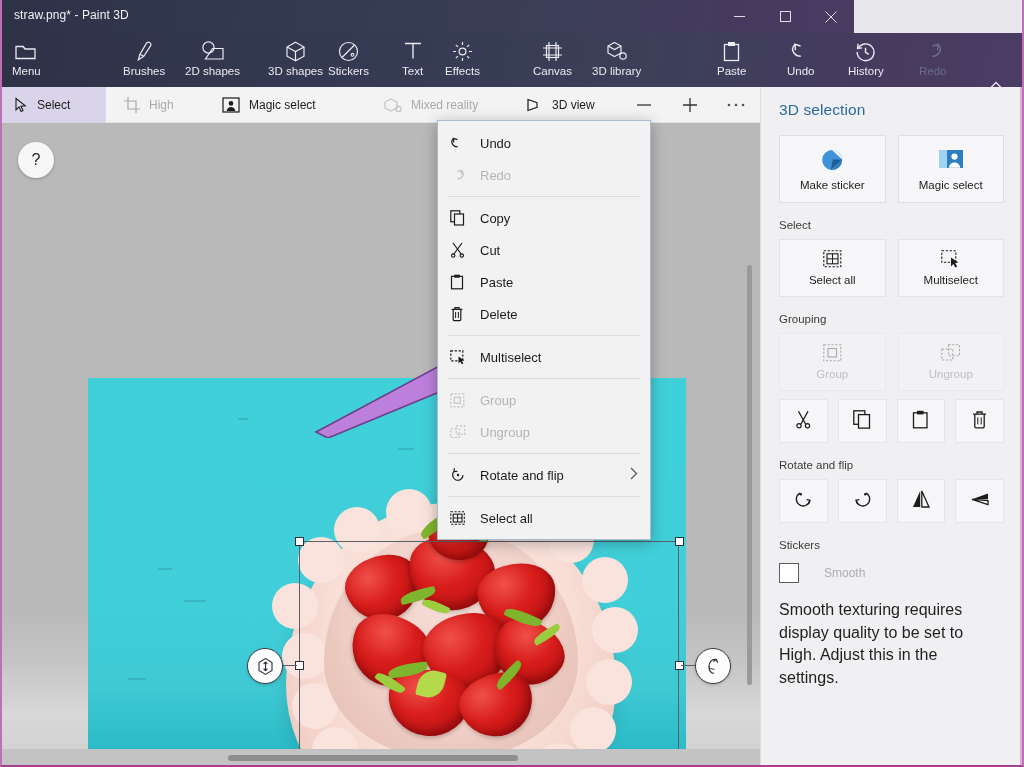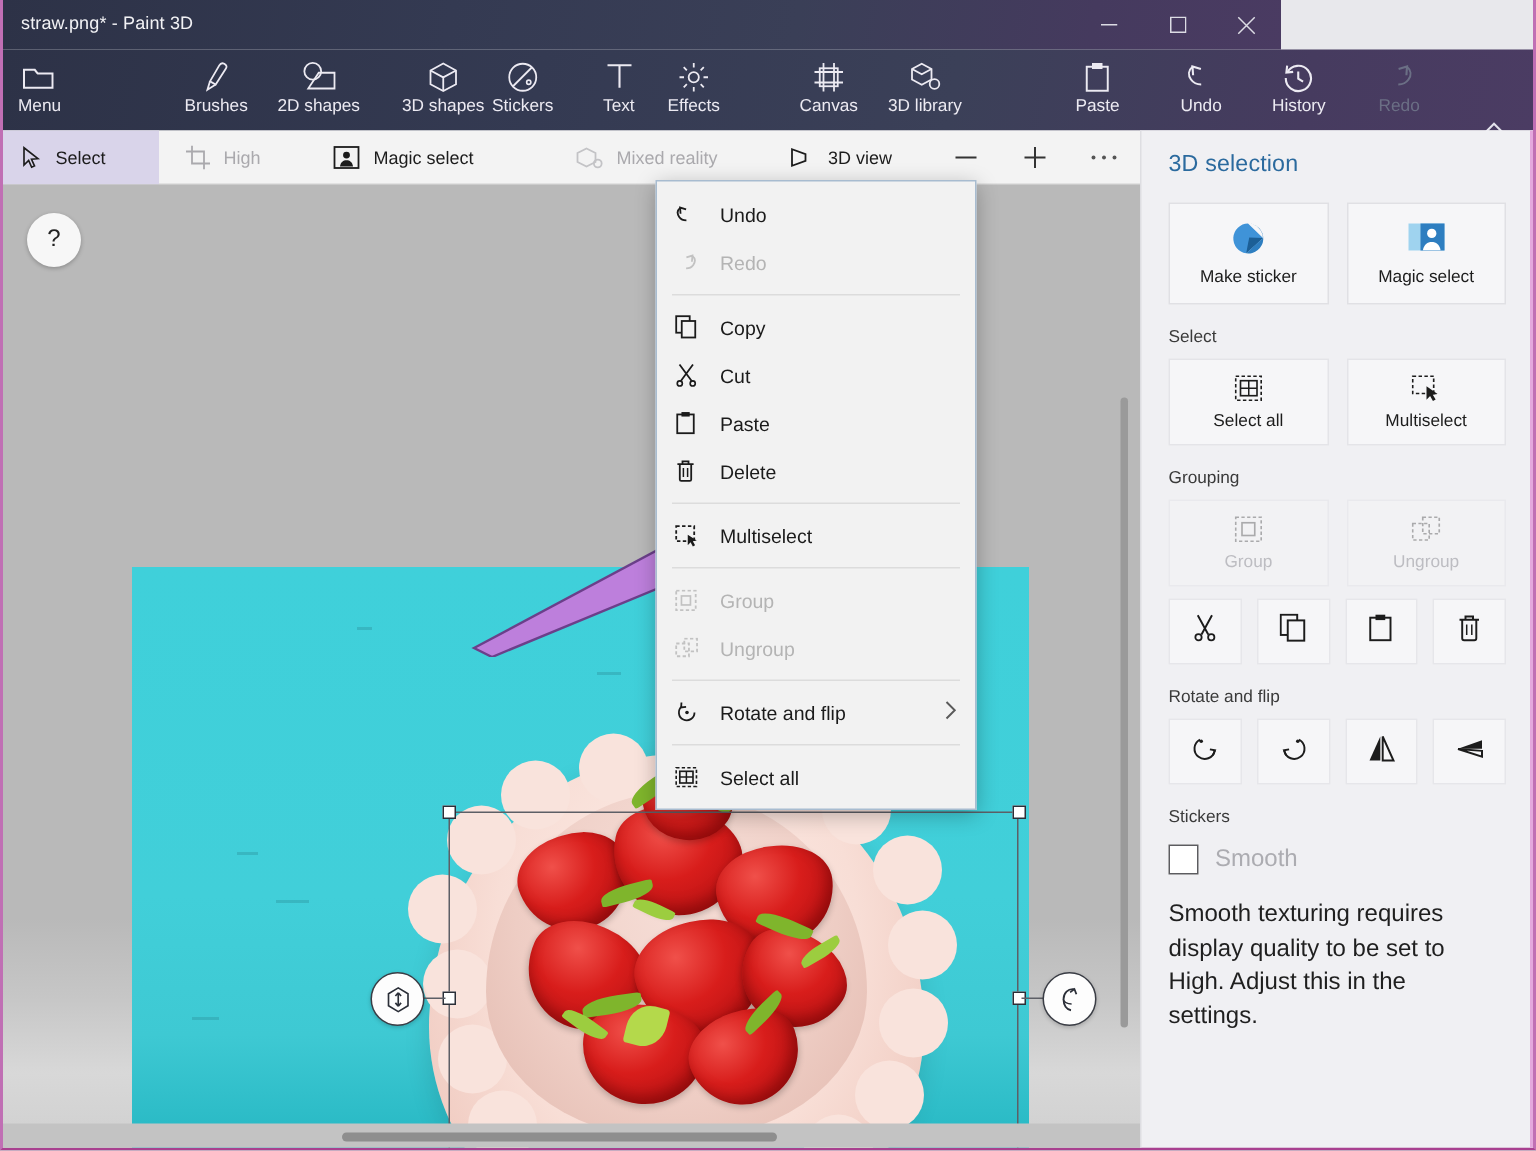--- a/index.html
+++ b/index.html
@@ -145,7 +145,7 @@
                display:flex; align-items:center; justify-content:center; }
   .chk-row { display:flex; align-items:center; gap:11px; padding:12px 18px 0 18px; }
   .chk { width:20px; height:20px; background:#fff; border:1px solid #5c5c60; }
-  .chk-lb { font-size:16px; color:#acacb1; }
+  .chk-lb { font-size:12px; color:#acacb1;margin-left:14px; }
   .rp-note { font-size:16px; color:#1f1f1f; line-height:1.42; padding:16px 22px 0 18px; }
   .rp-edge { position:absolute; right:0; top:0; width:2px; height:680px; background:#e4a8dd; }
 </style>

